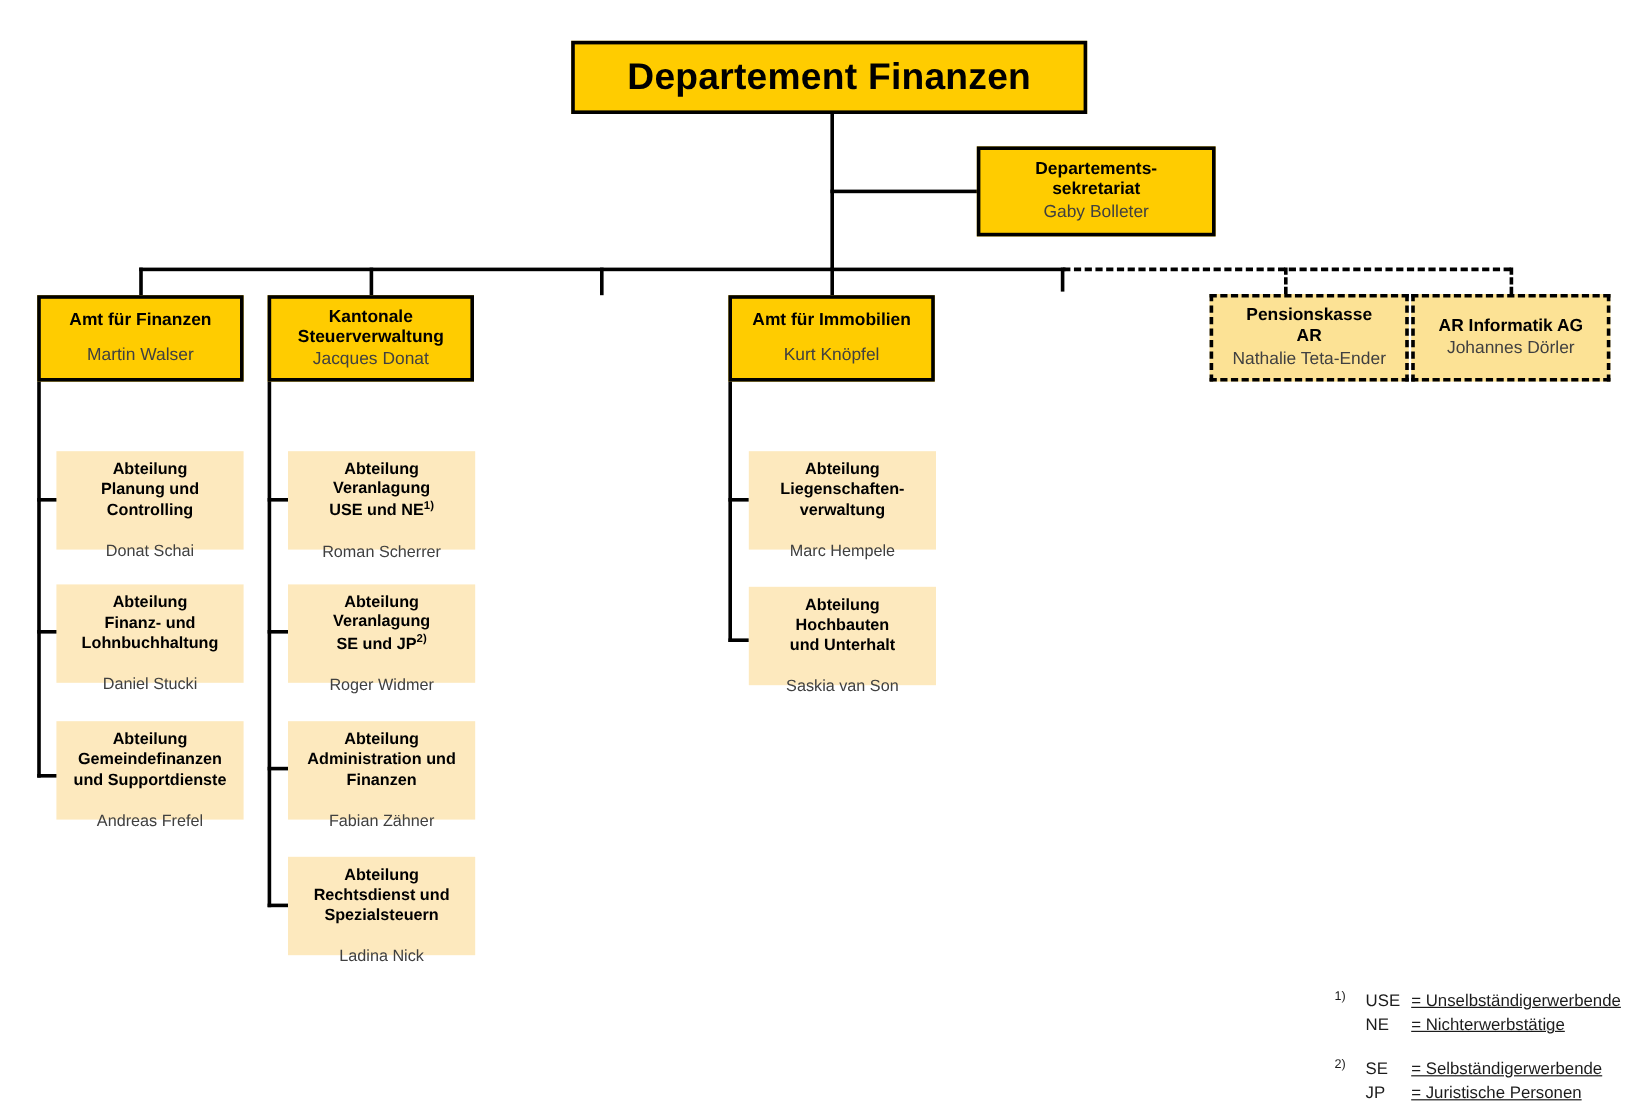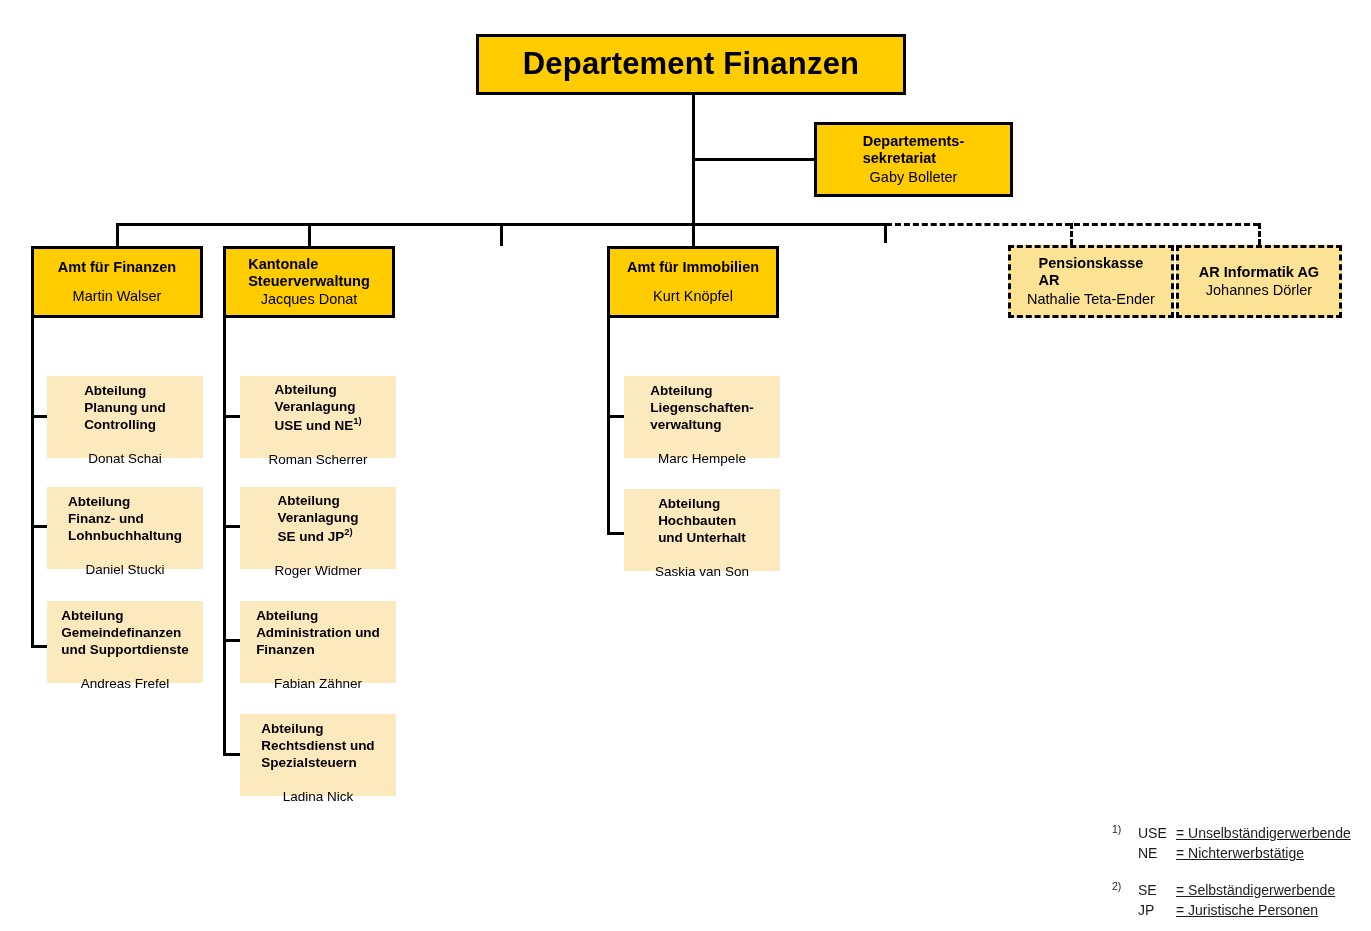--- a/index.html
+++ b/index.html
@@ -23,7 +23,7 @@
   .box {
     position: absolute;
     box-sizing: border-box;
-    text-align: left;
+    text-align: center;
     color: #000000;
     display: flex;
     flex-direction: column;

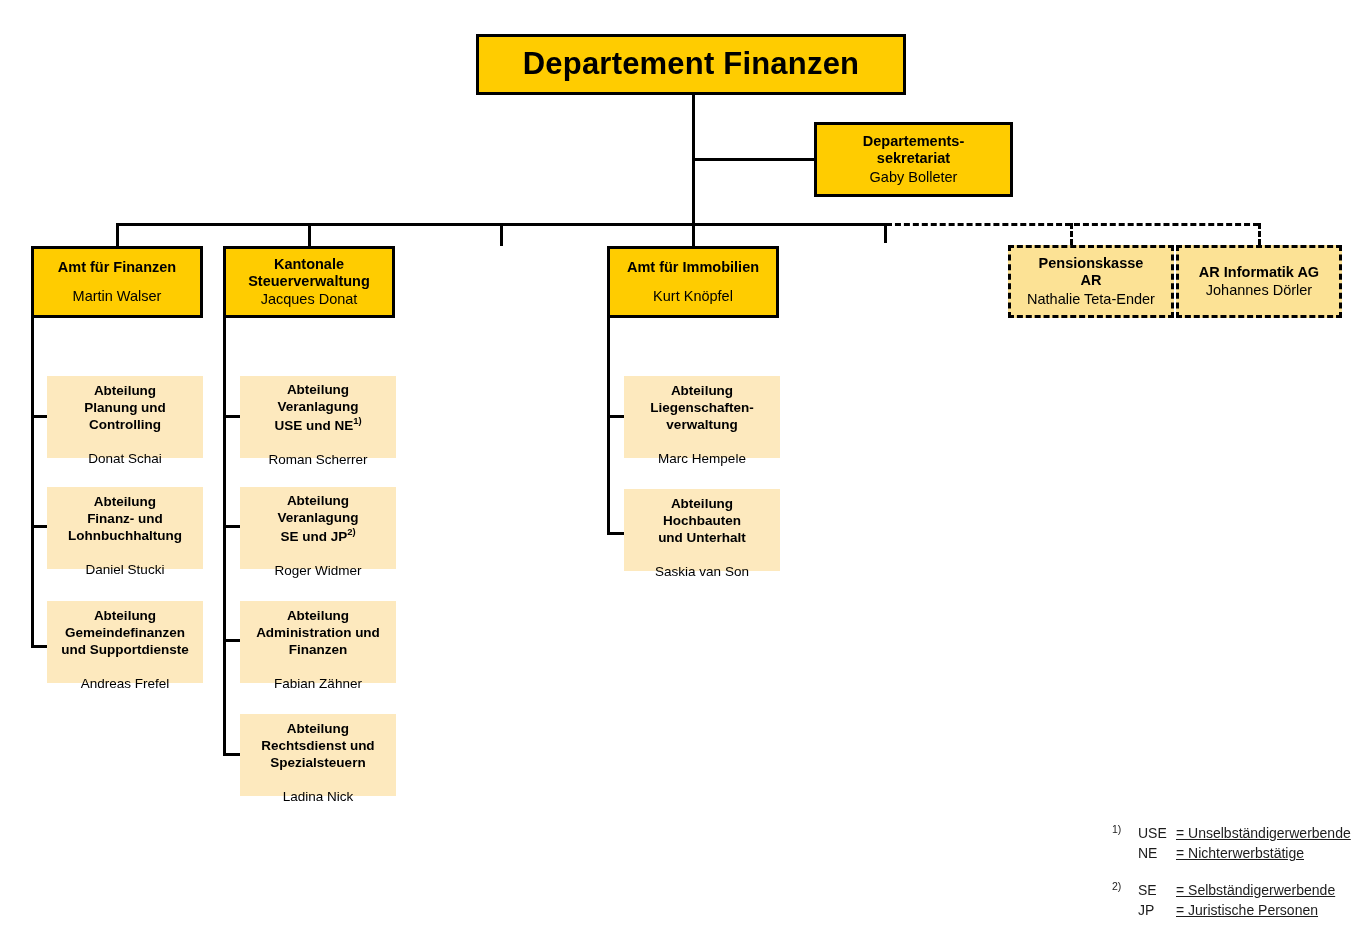--- a/index.html
+++ b/index.html
@@ -37,7 +37,7 @@
     white-space: pre-line;
   }
   .box .person {
-    color: #000000;
+    color: #404040;
     font-weight: normal;
     white-space: pre-line;
   }

